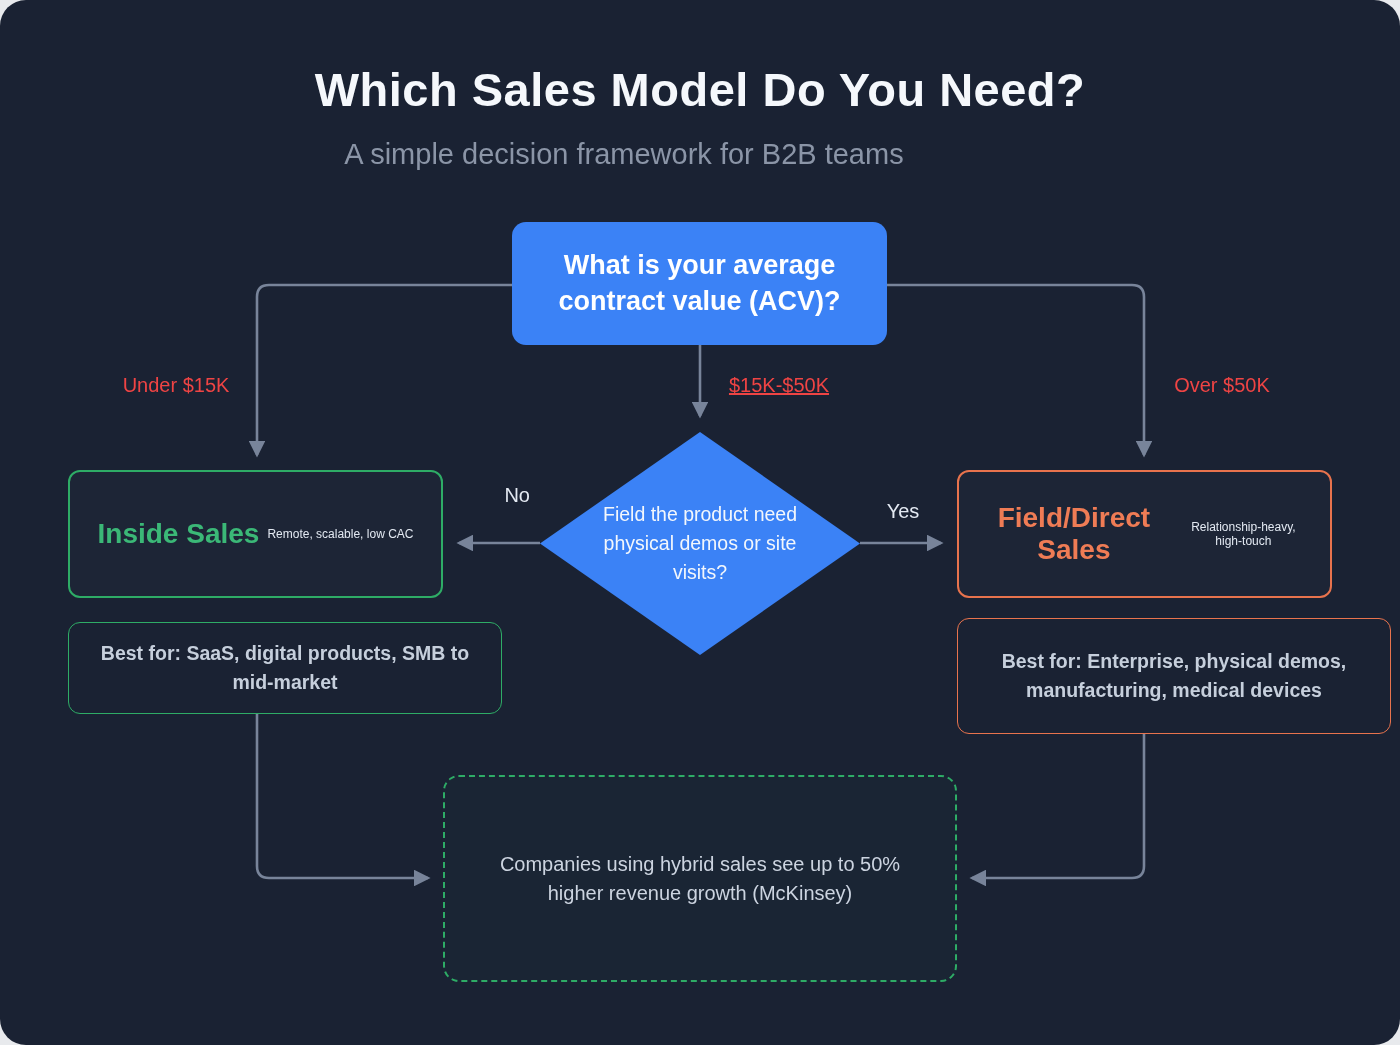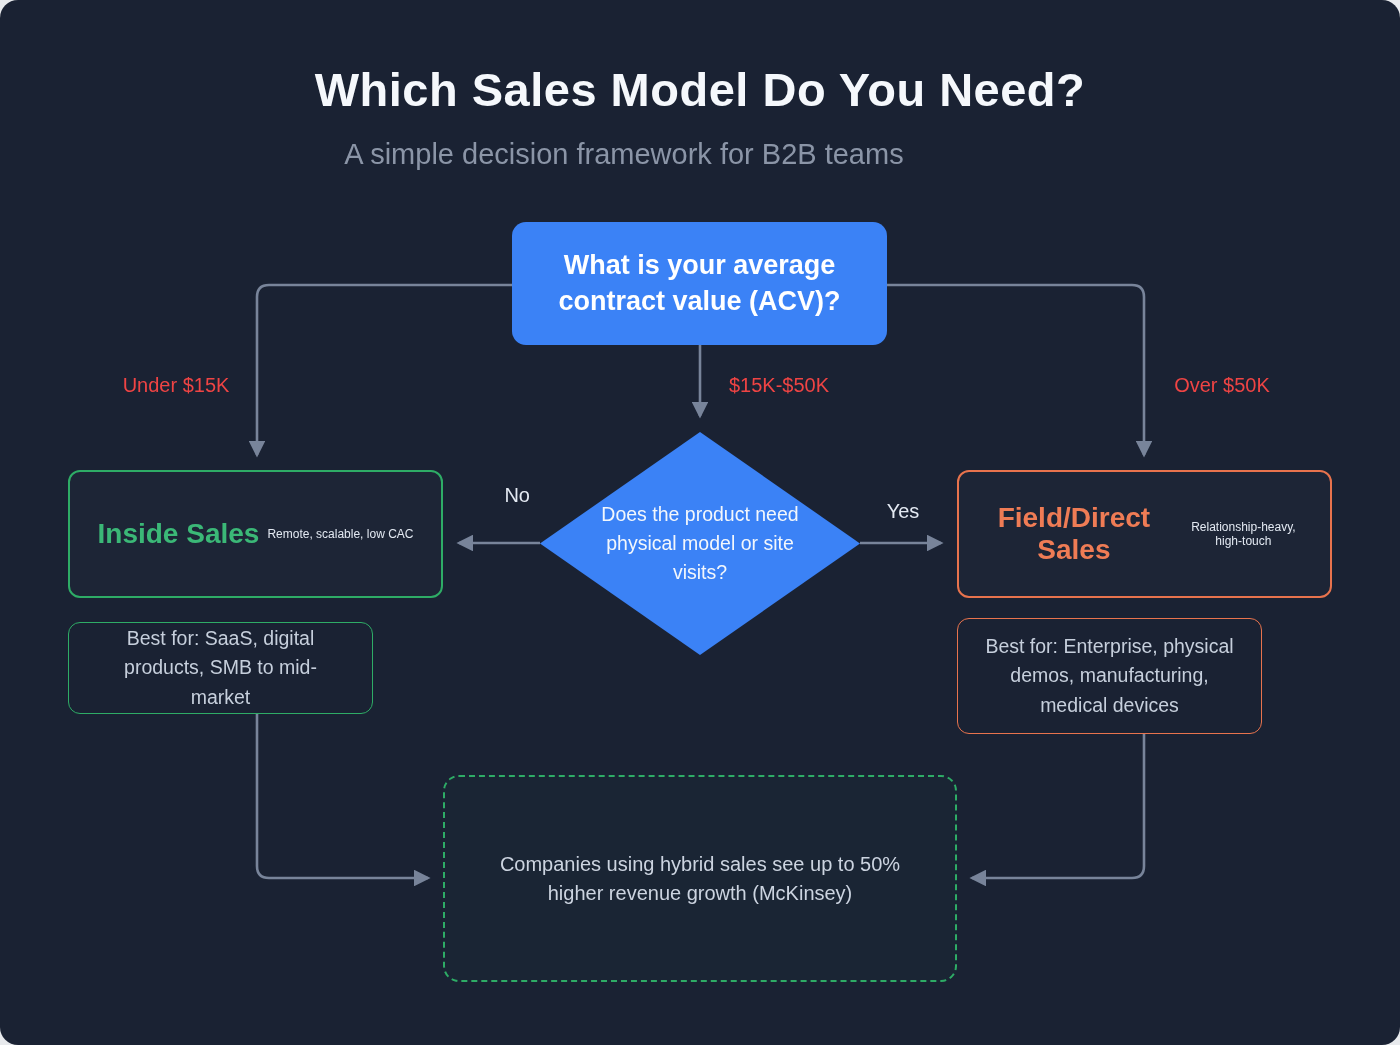--- a/index.html
+++ b/index.html
@@ -13,7 +13,7 @@
     width: 1400px;
     height: 1045px;
     background: #1a2233;
-    border-radius: 18px;
+    border-radius: 26px;
     overflow: hidden;
     margin: 0 auto;
   }

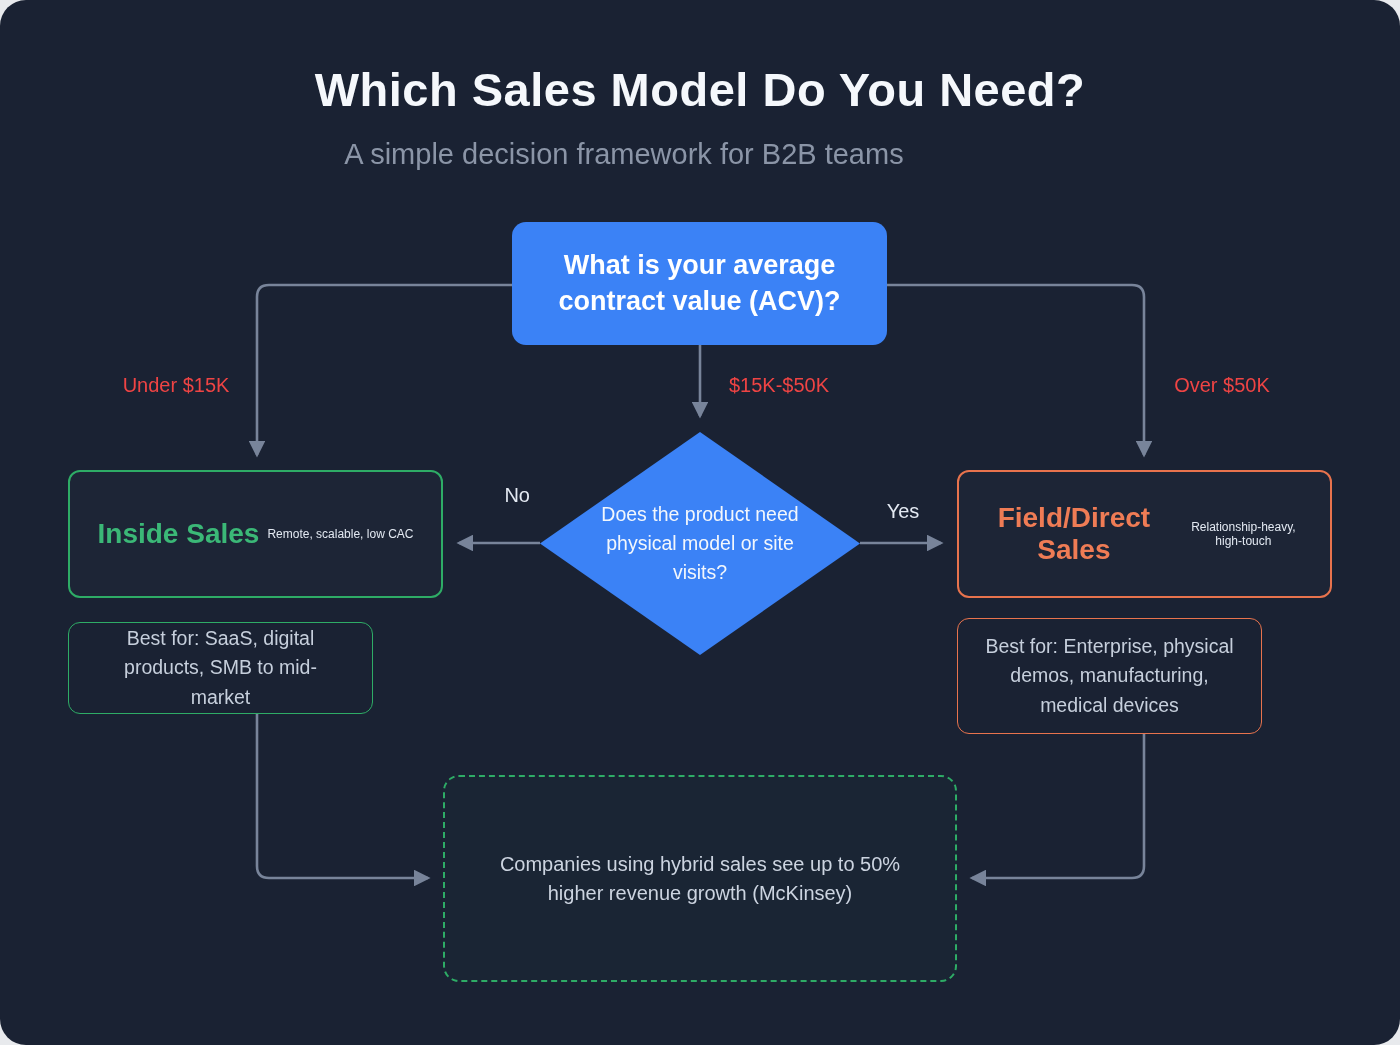--- a/index.html
+++ b/index.html
@@ -52,7 +52,7 @@
     font-weight: 400;
   }
   .label-under { left: 96px;  top: 374px; width: 160px; }
-  .label-mid   { left: 714px; top: 374px; width: 130px; }
+  .label-mid   { left: 714px; top: 374px; width: 130px; text-decoration: underline; }
   .label-over  { left: 1152px; top: 374px; width: 140px; }
 
   .node-box {

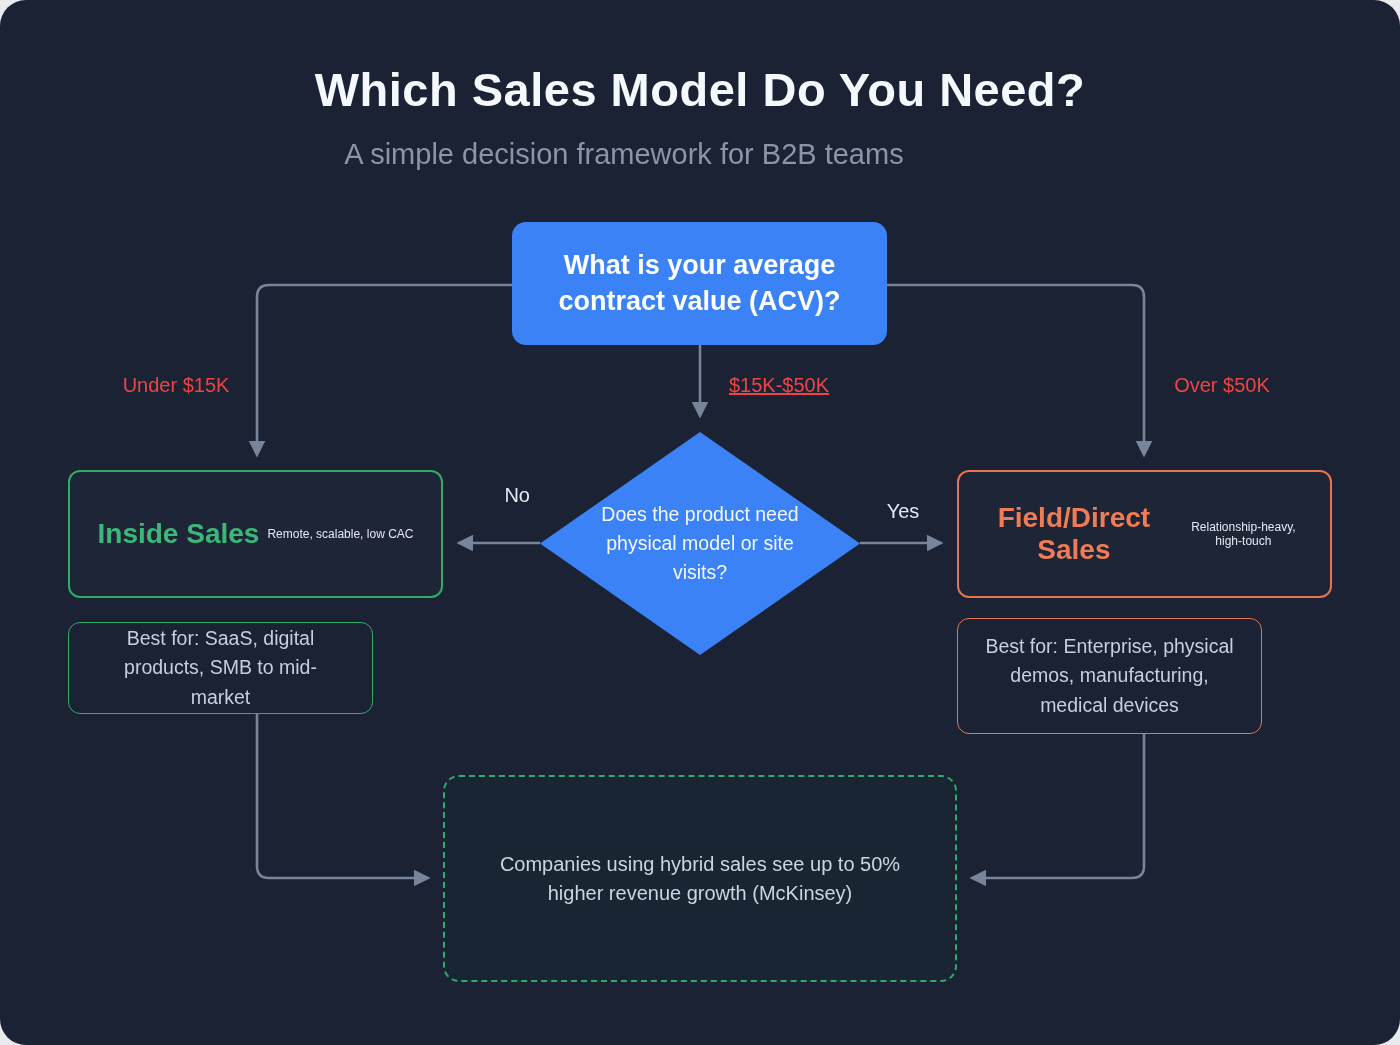--- a/index.html
+++ b/index.html
@@ -172,7 +172,7 @@
     <svg class="diamond-svg" viewBox="0 0 320 223" preserveAspectRatio="none">
       <polygon points="160,0 320,111.5 160,223 0,111.5" fill="#3b82f6"></polygon>
     </svg>
-    <div class="diamond-text">Does the product need physical model or site visits?</div>
+    <div class="diamond-text">Field the product need physical demos or site visits?</div>
   </div>
 
   <div class="abs center yn-label label-no">No</div>

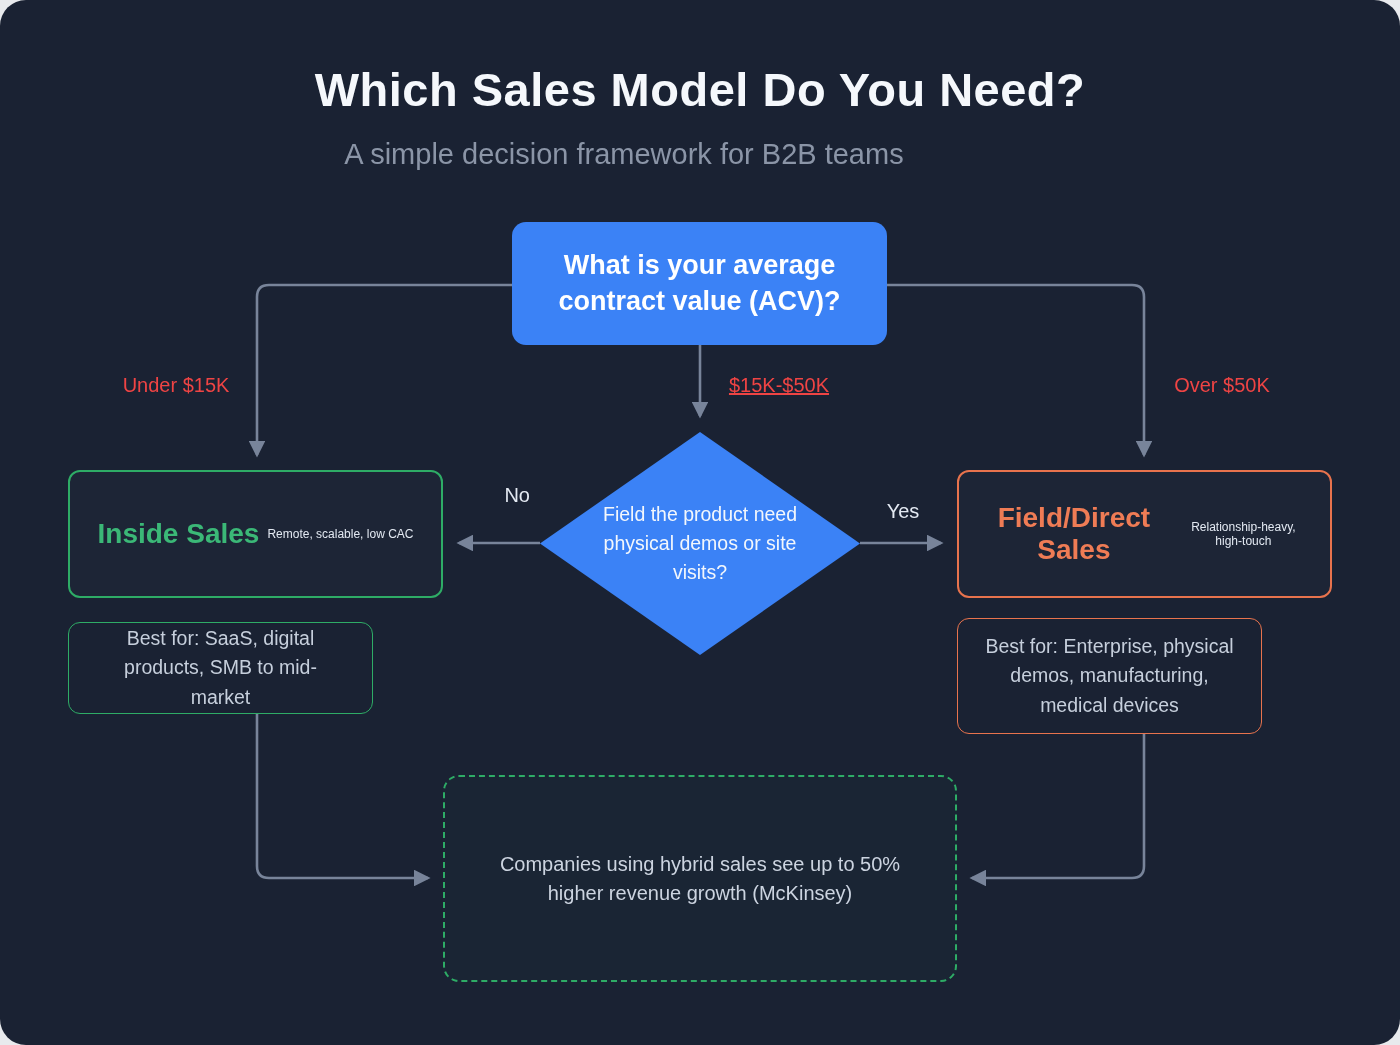--- a/index.html
+++ b/index.html
@@ -71,13 +71,14 @@
   .node-sub { color: #e3e9f2; font-size: 12px; }
 
   .info-box {
-    width: 305px;
+    width: 434px;
     border-radius: 12px;
     display: flex; align-items: center; justify-content: center;
     color: #c6cfdc;
     font-size: 19.5px;
     line-height: 1.5;
     padding: 14px 26px;
+    font-weight: bold;
   }
   .info-inside { left: 68px;  top: 622px; height: 92px;  border: 1.5px solid #2eac66; }
   .info-field  { left: 957px; top: 618px; height: 116px; border: 1.5px solid #e8734d; }

